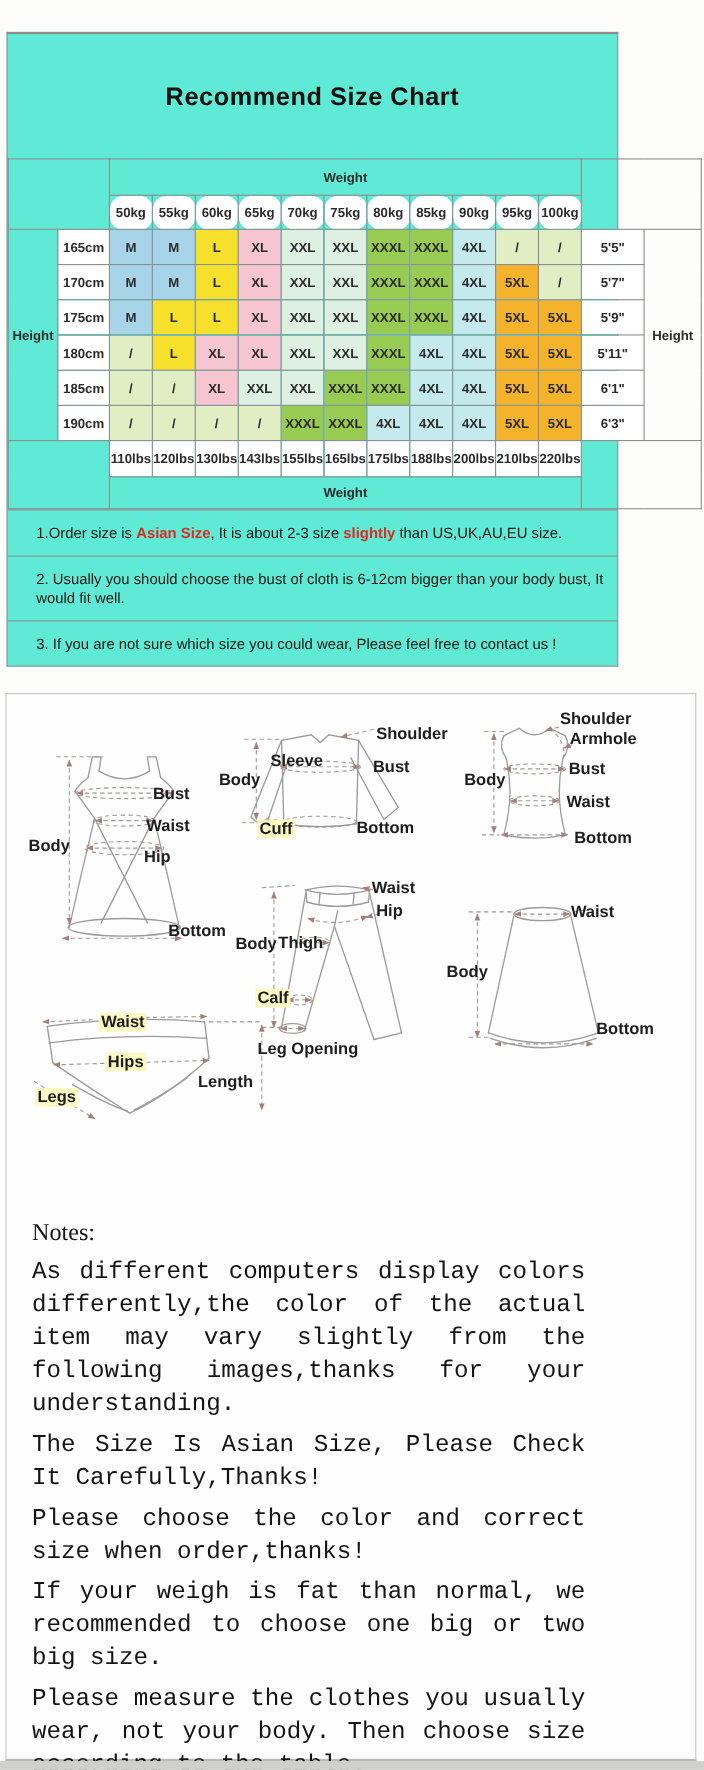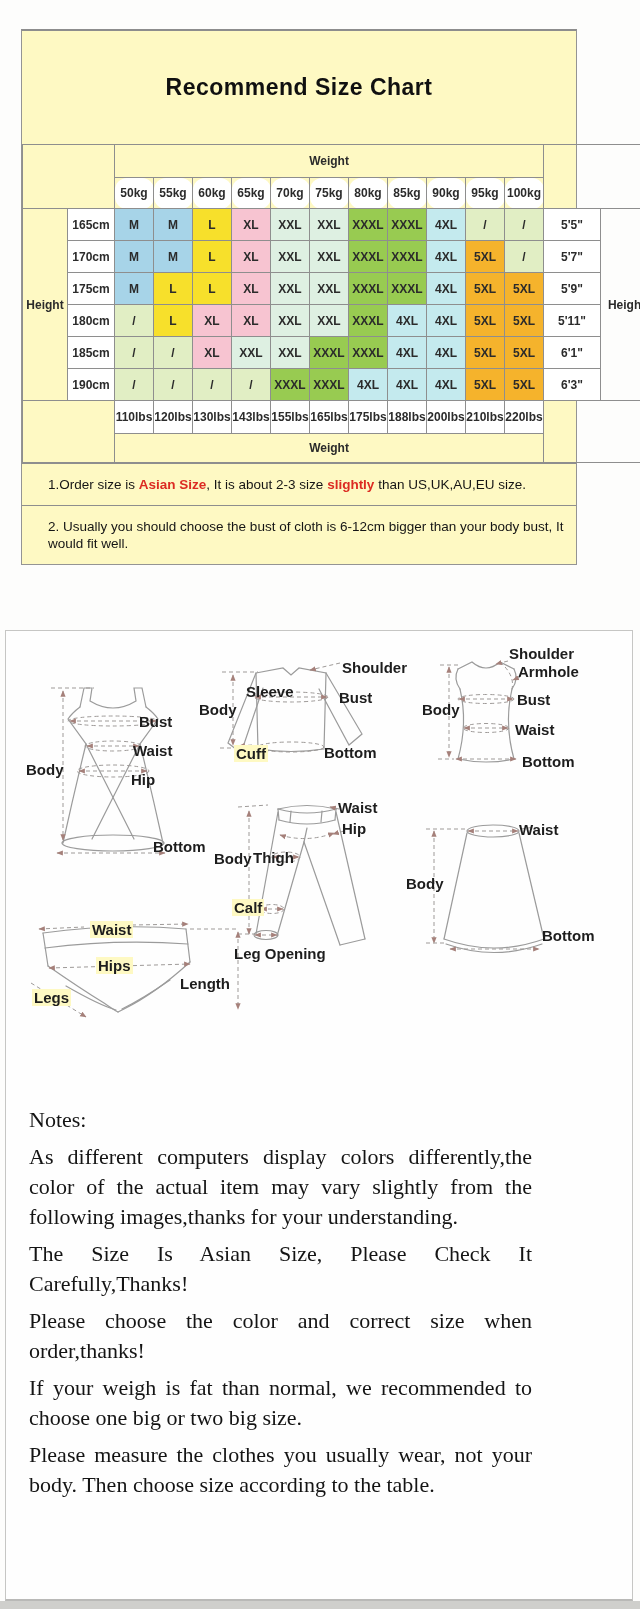--- a/index.html
+++ b/index.html
@@ -9,8 +9,8 @@
   }
   
   .top-box{
-    position:absolute;left:21px;top:29px;width:556px;box-sizing:border-box;
-    background:#fef9c3;border:1px solid #949494;border-top:2px solid #8d8d8d;
+    position:absolute;left:6px;top:29px;width:556px;box-sizing:border-box;
+    background:#5eead4;border:1px solid #949494;border-top:2px solid #8d8d8d;
   }
   .title-row{height:113px;display:flex;align-items:center;justify-content:center;
     font-size:23px;font-weight:bold;color:#101010;letter-spacing:.5px;}

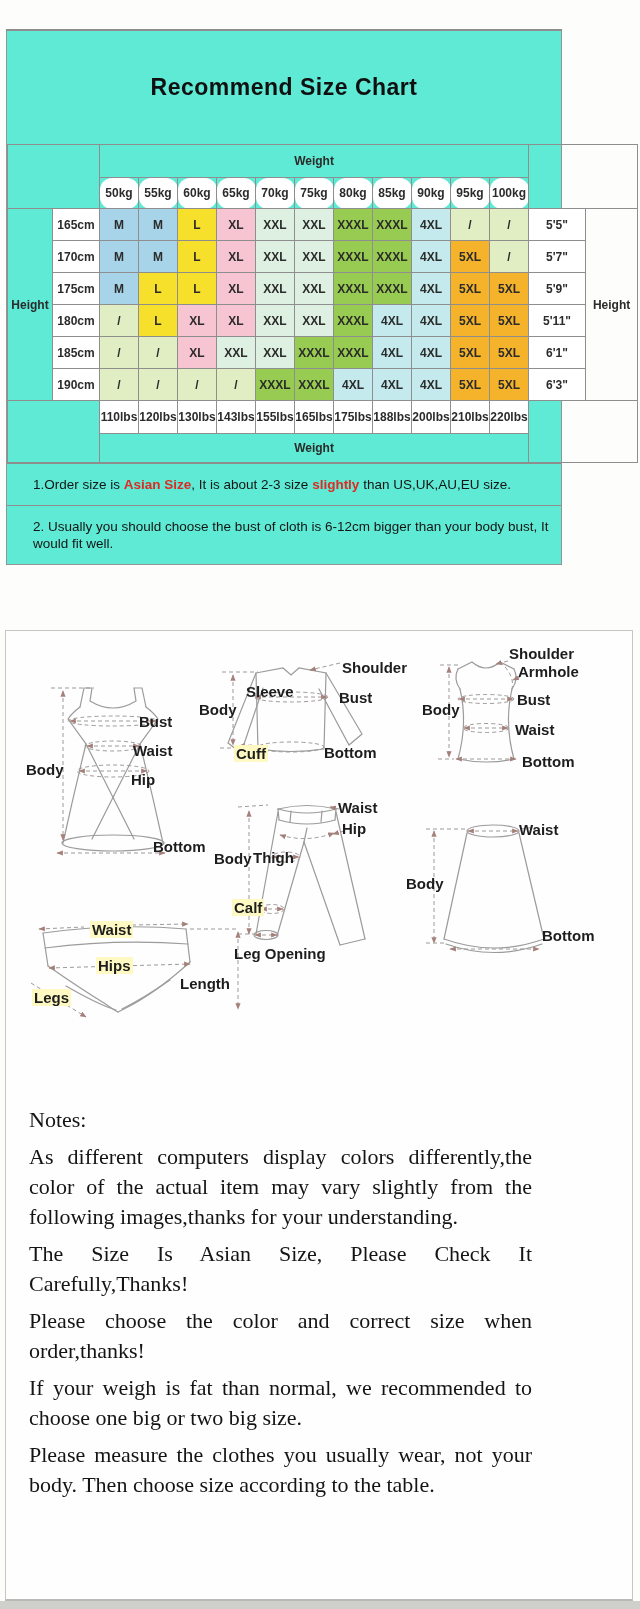--- a/index.html
+++ b/index.html
@@ -203,6 +203,7 @@
     <span>1.Order size is </span><span class="red">Asian Size</span><span>, It is about 2-3 size </span><span class="red">slightly</span><span> than US,UK,AU,EU size.</span>
   </div>
   <div class="note-row">2. Usually you should choose the bust of cloth is 6-12cm bigger than your body bust, It would fit well.</div>
+  <div class="note-row">3. If you are not sure which size you could wear, Please feel free to contact us !</div>
 </div>
 
 <div class="bottom-box">

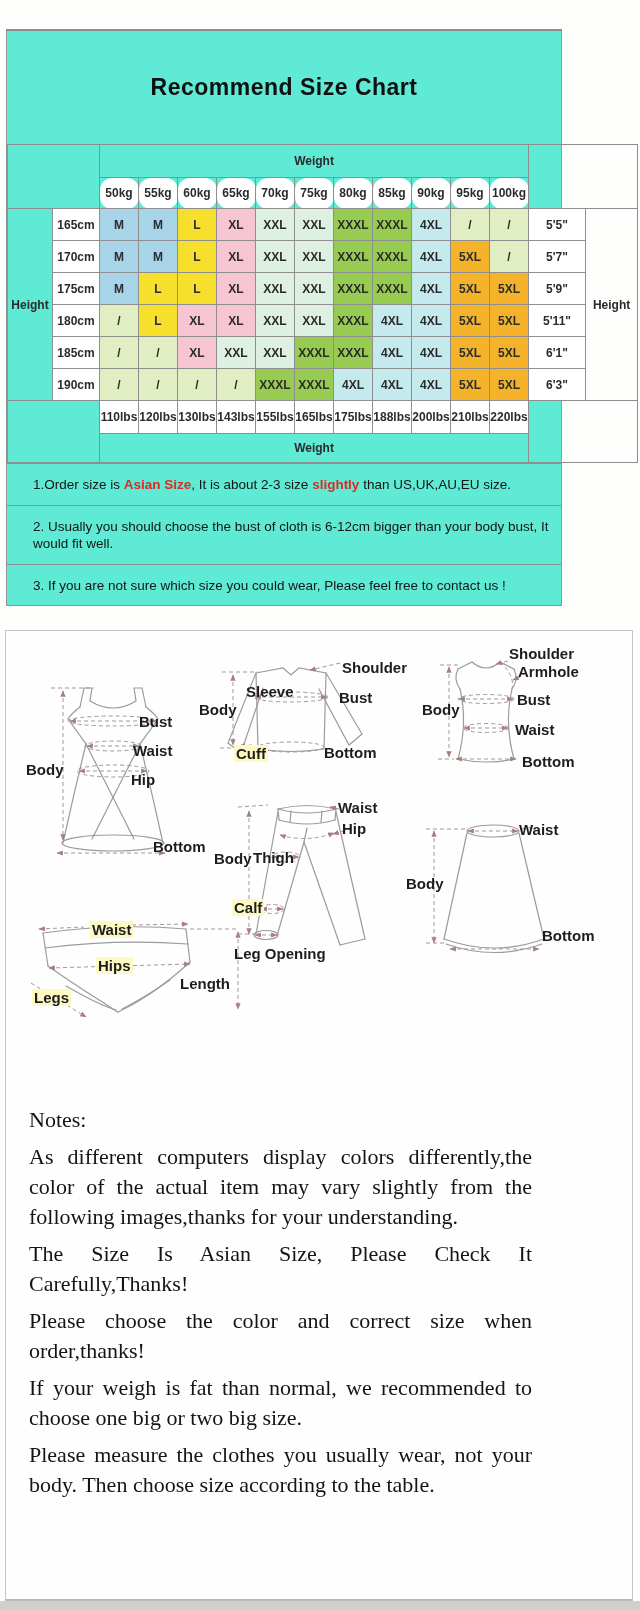--- a/index.html
+++ b/index.html
@@ -46,7 +46,7 @@
     font-family:"Liberation Serif",serif;font-size:22px;line-height:30px;color:#141414;
   }
   .notes-text .nh{margin:0 0 7px 0;}
-  .notes-text p{margin:0 0 7px 0;text-align:justify;}
+  .notes-text p{margin:0 0 7px 0;text-align:justify;font-family:Liberation Mono, monospace;}
   .bottom-shadow{position:absolute;left:0;top:1601px;width:640px;height:8px;background:#cfcfcc;}
 </style>
 </head>

